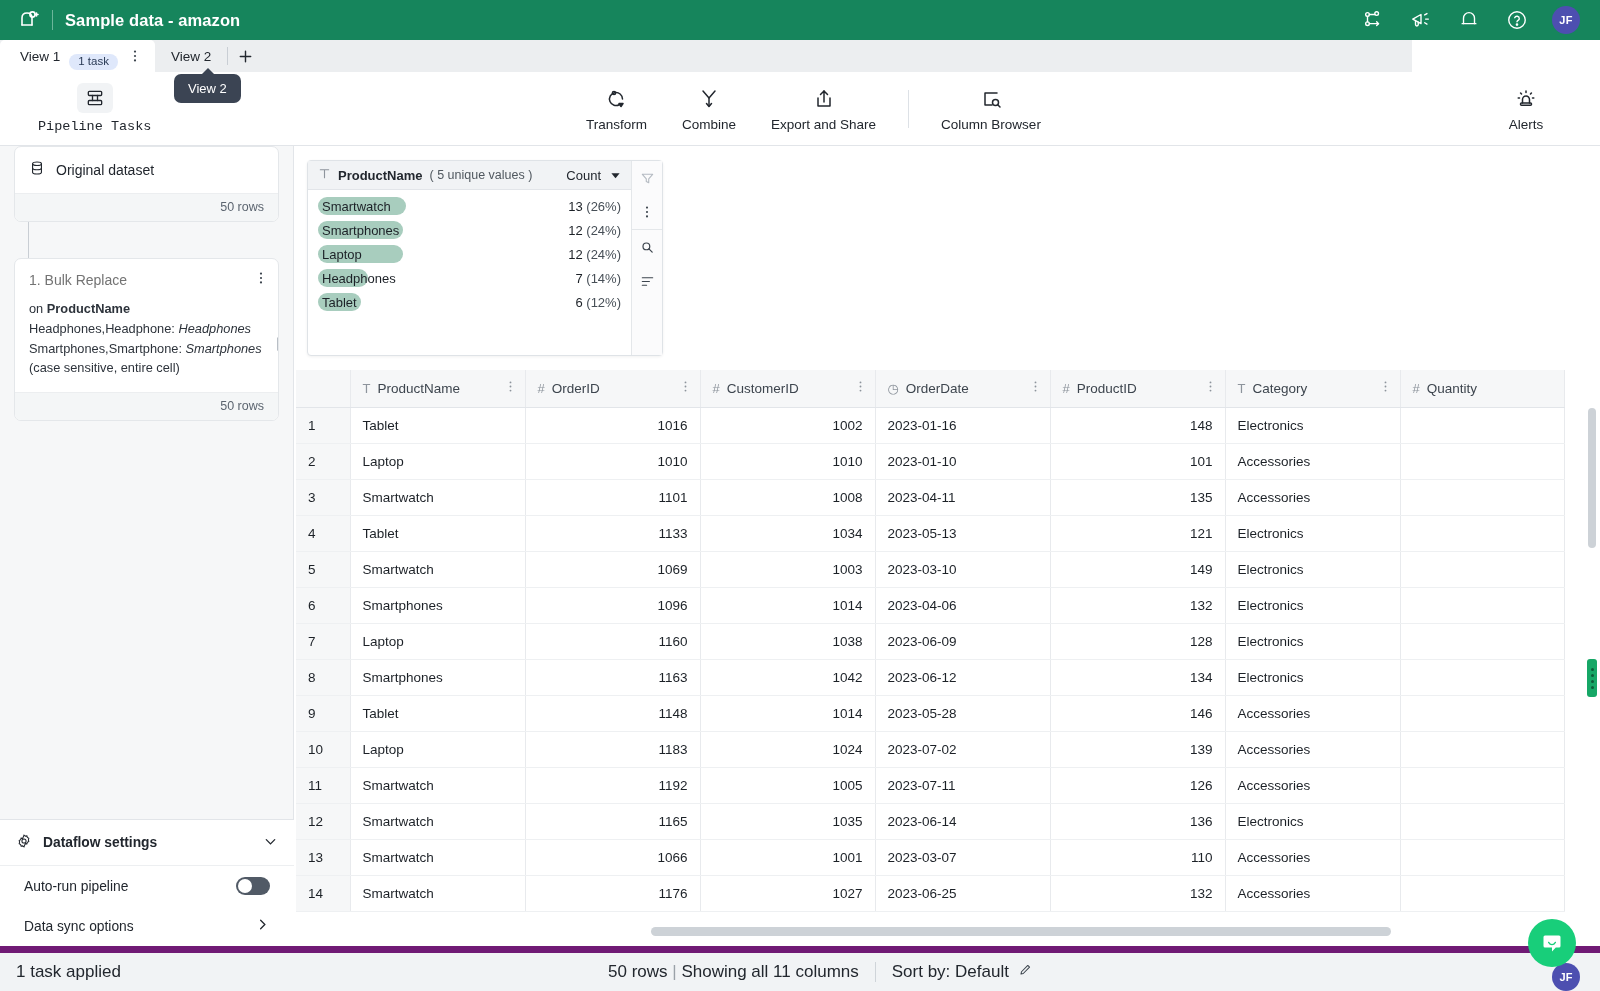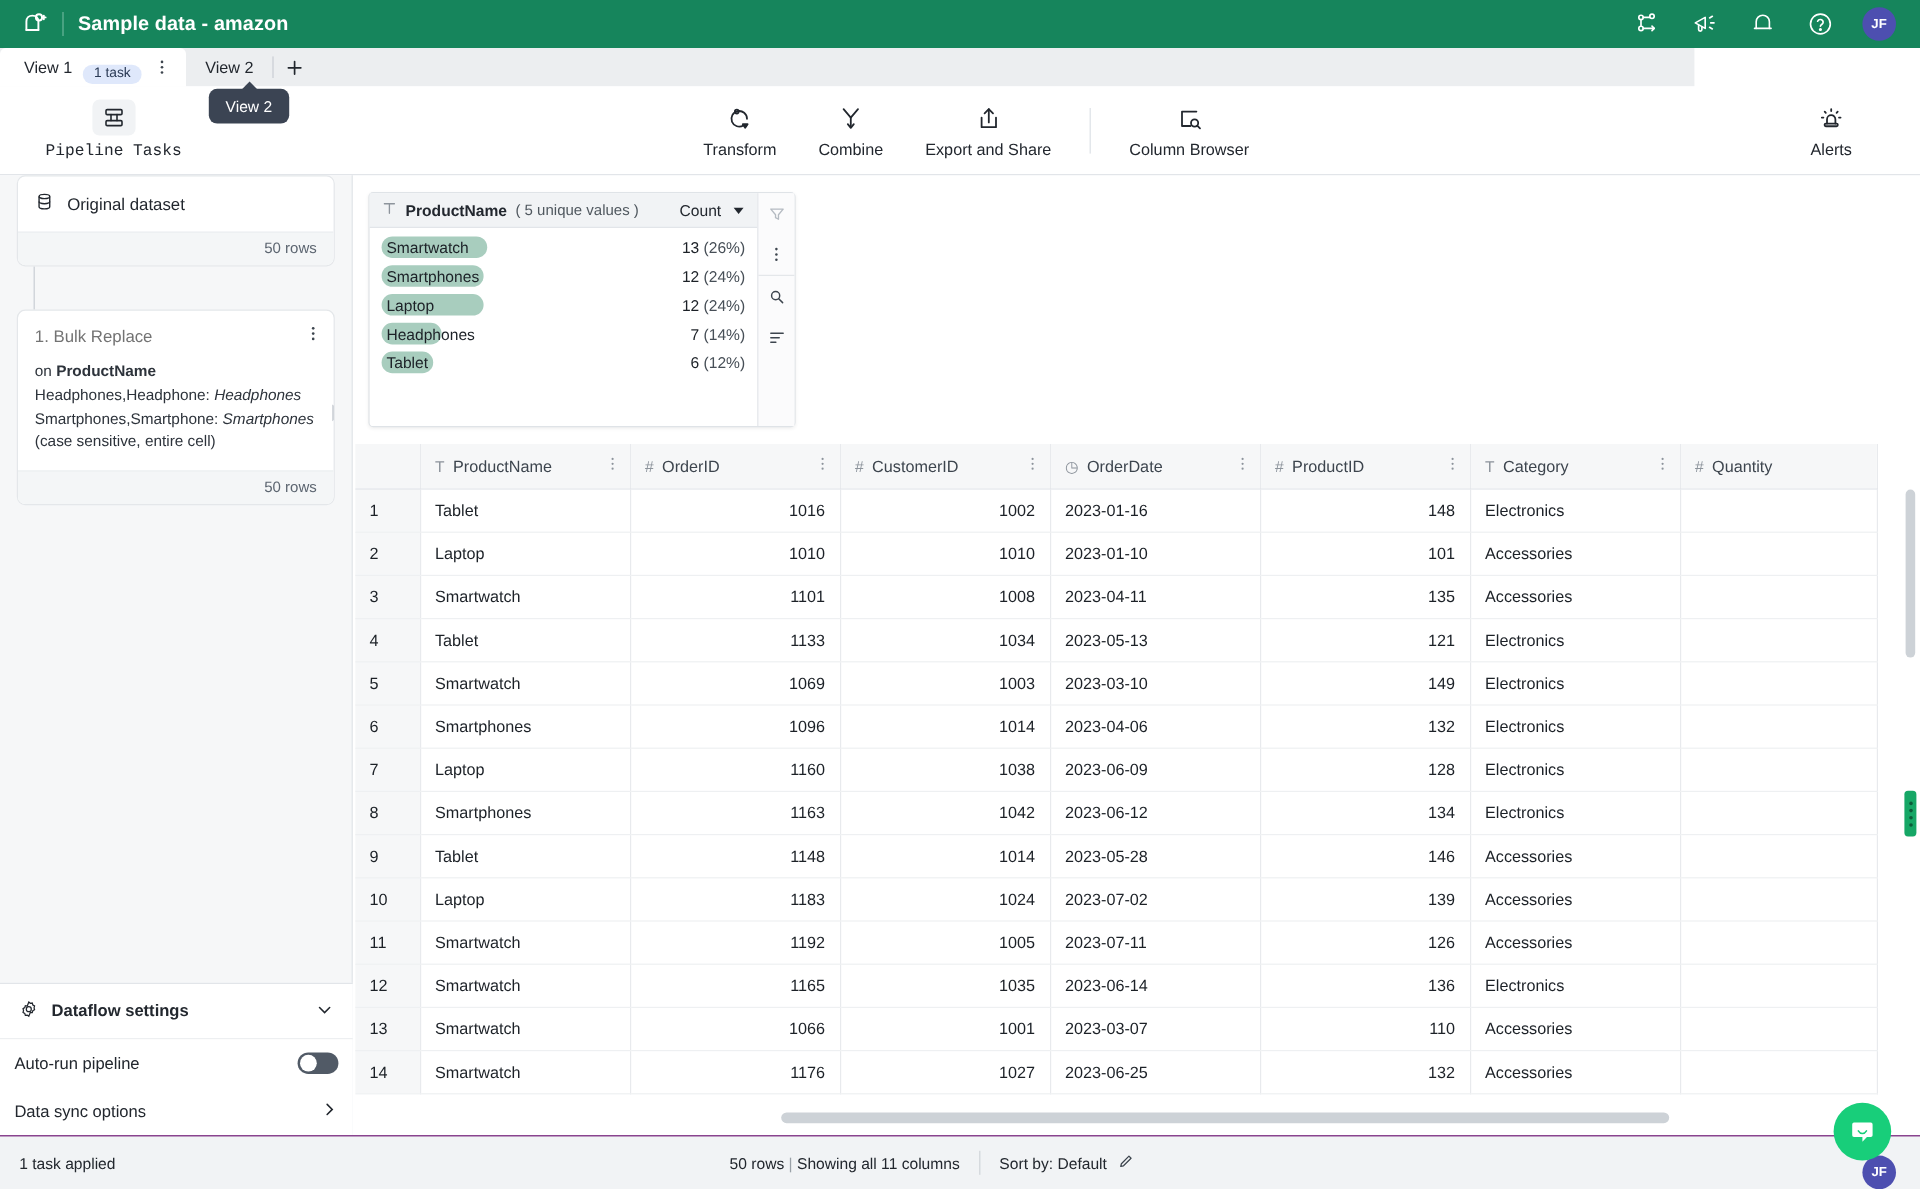--- a/index.html
+++ b/index.html
@@ -123,7 +123,7 @@
   }
   .df-head .chev { margin-left:auto; }
   .df-row {
-    display:flex; align-items:center; padding:11px 12px; font-size:13.8px; color:#22272e;
+    display:flex; align-items:center; padding:11px 24px; font-size:13.8px; color:#22272e;
     cursor:pointer;
   }
   .toggle {

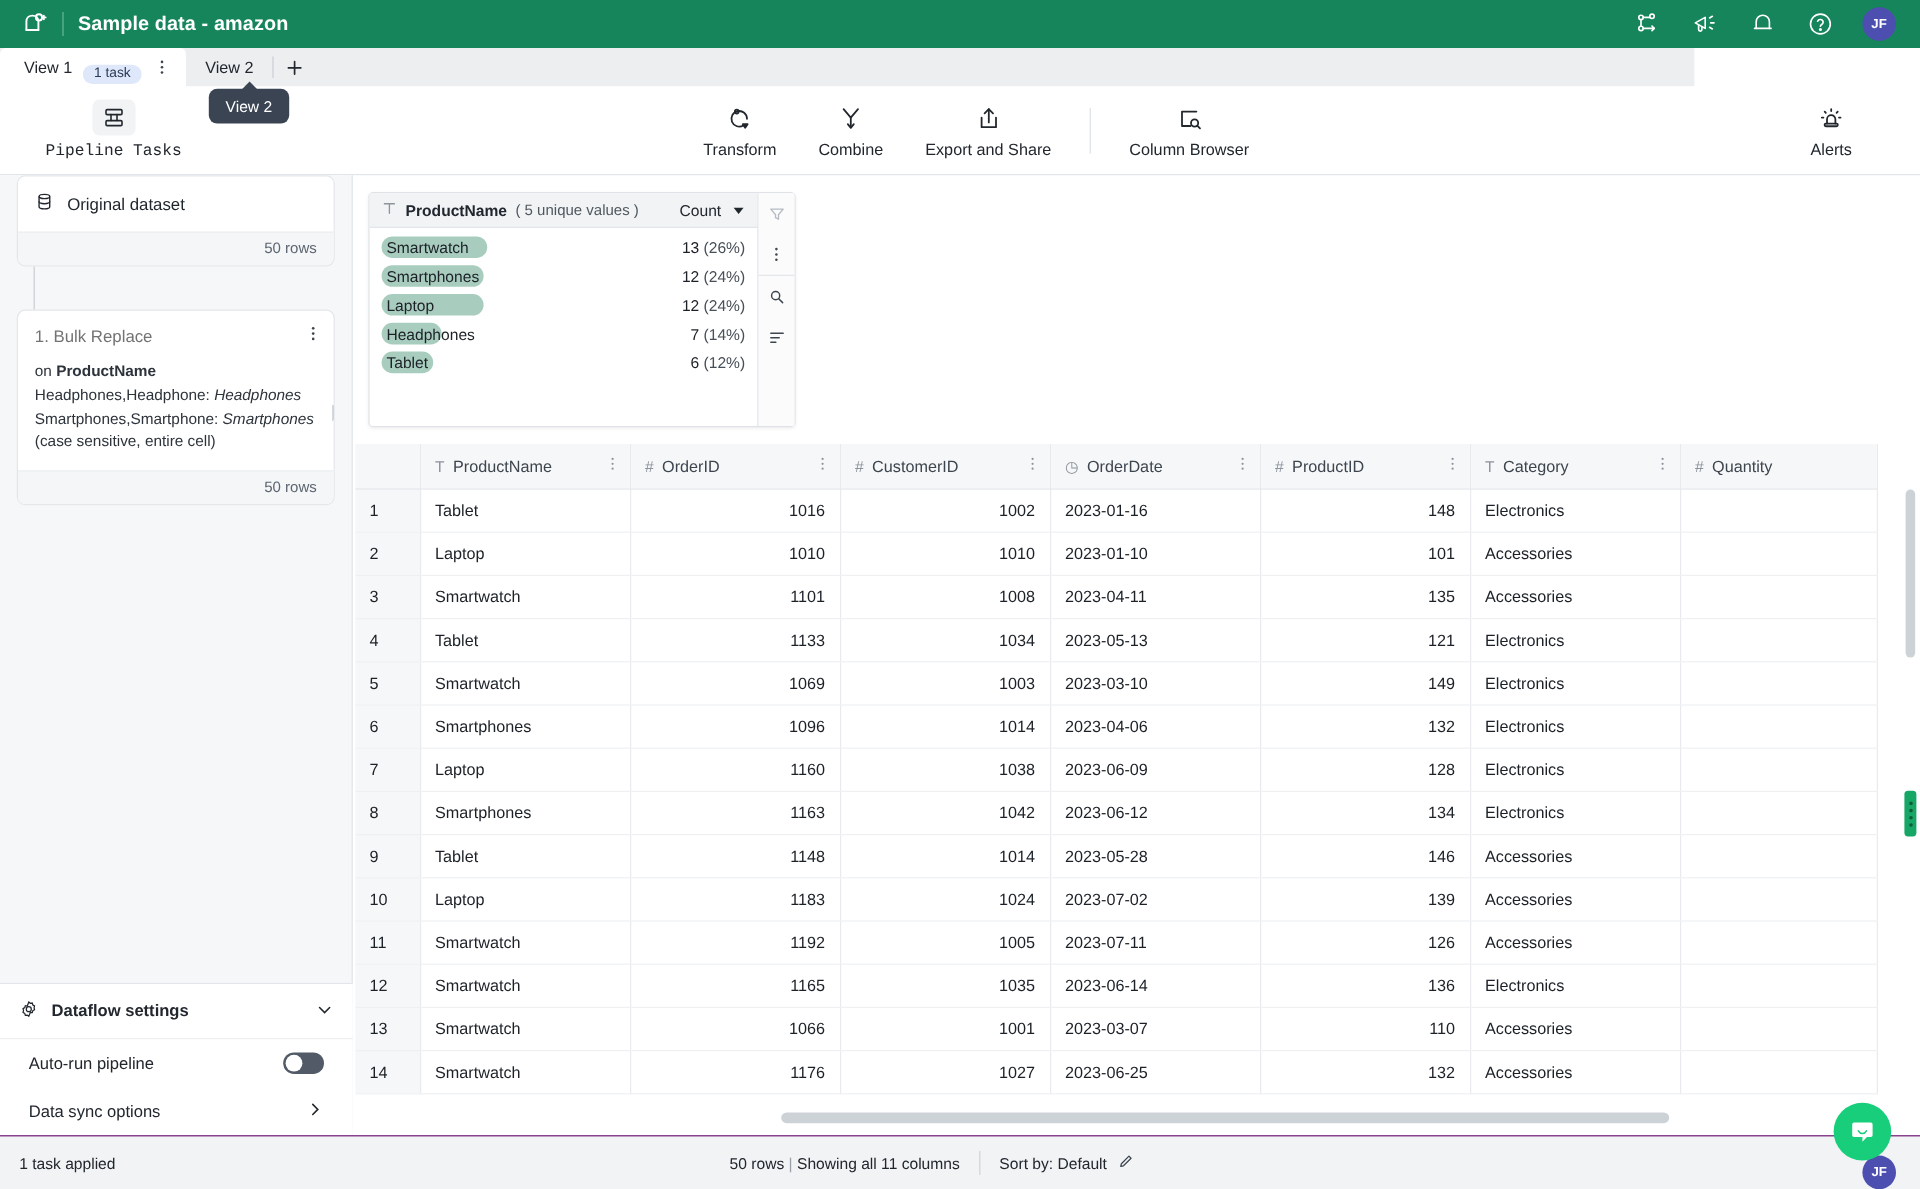--- a/index.html
+++ b/index.html
@@ -214,8 +214,8 @@
   
   .statusbar {
     position:absolute; bottom:0; left:0; width:1600px; height:45px;
-    background:#f1f3f5; border-top:1px solid #701a75;
-    display:flex; align-items:center; font-size:13px; color:#22272e;
+    background:#f1f3f5; border-top:7px solid #701a75;
+    display:flex; align-items:center; font-size:17px; color:#22272e;
   }
   .sb-left { padding-left:16px; }
   .sb-center { position:absolute; left:608px; display:flex; align-items:center; gap:16px; }

